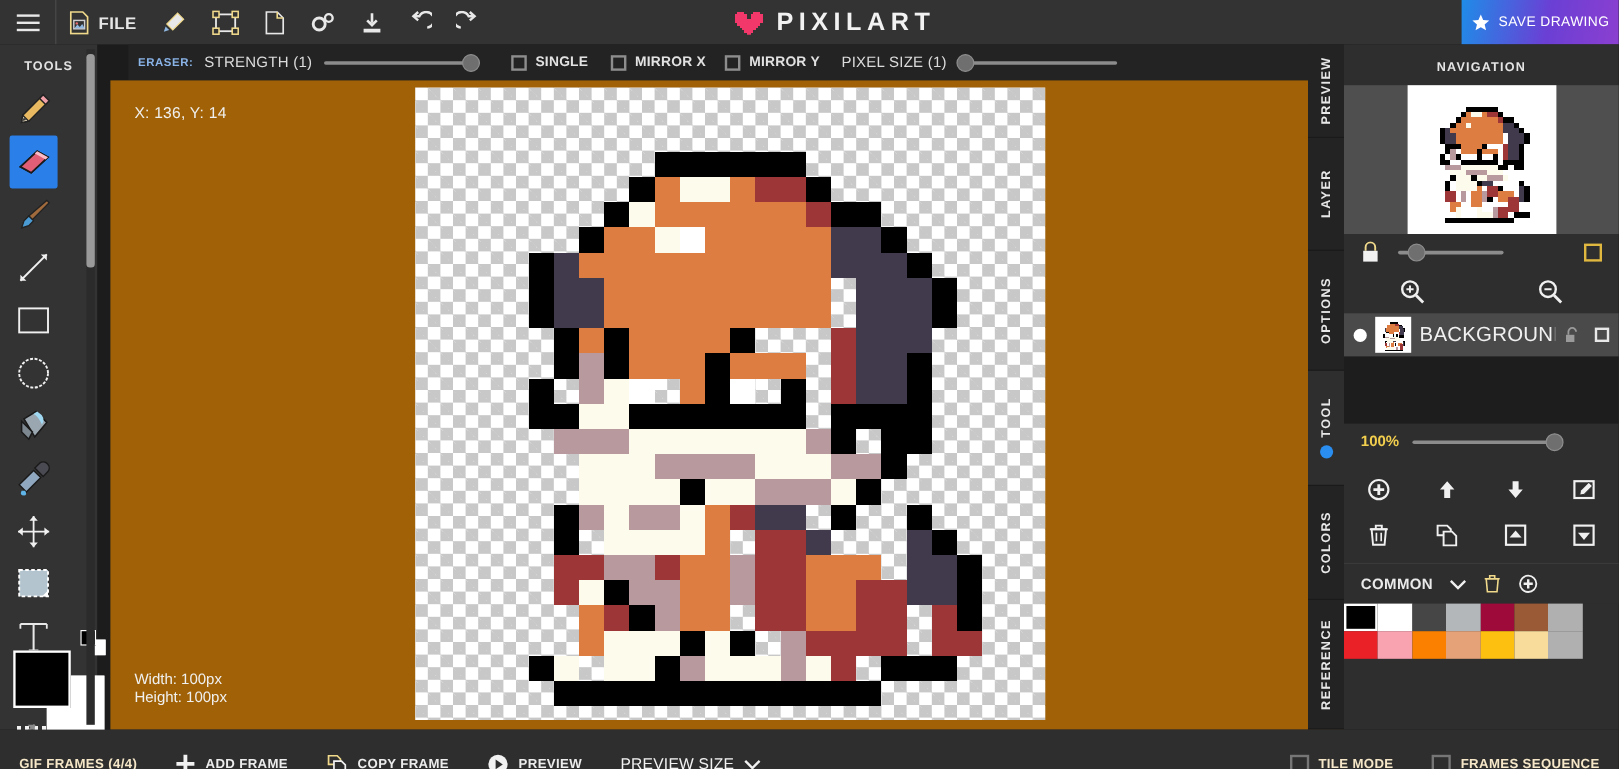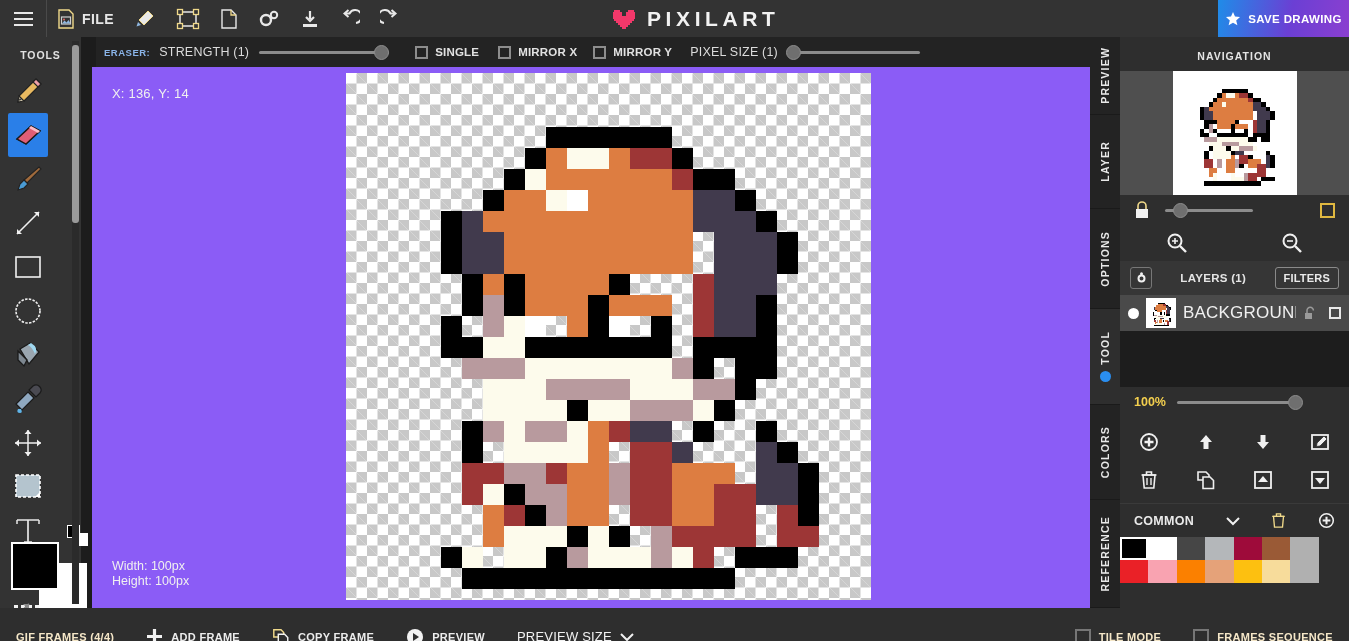--- a/index.html
+++ b/index.html
@@ -35,7 +35,7 @@
     background: linear-gradient(100deg, #1f8ce8 0%, #6b3fd4 55%, #8b3fd0 100%);
     display: flex; align-items: center; justify-content: center; gap: 7px; cursor: pointer;
   }
-  .save-btn .lbl { color: #fff; font-size: 11.5px; font-weight: bold; letter-spacing: .35px; }
+  .save-btn .lbl { color: #fff; font-size: 11.5px; font-weight: normal; letter-spacing: .35px; }
 
   
   .optbar {

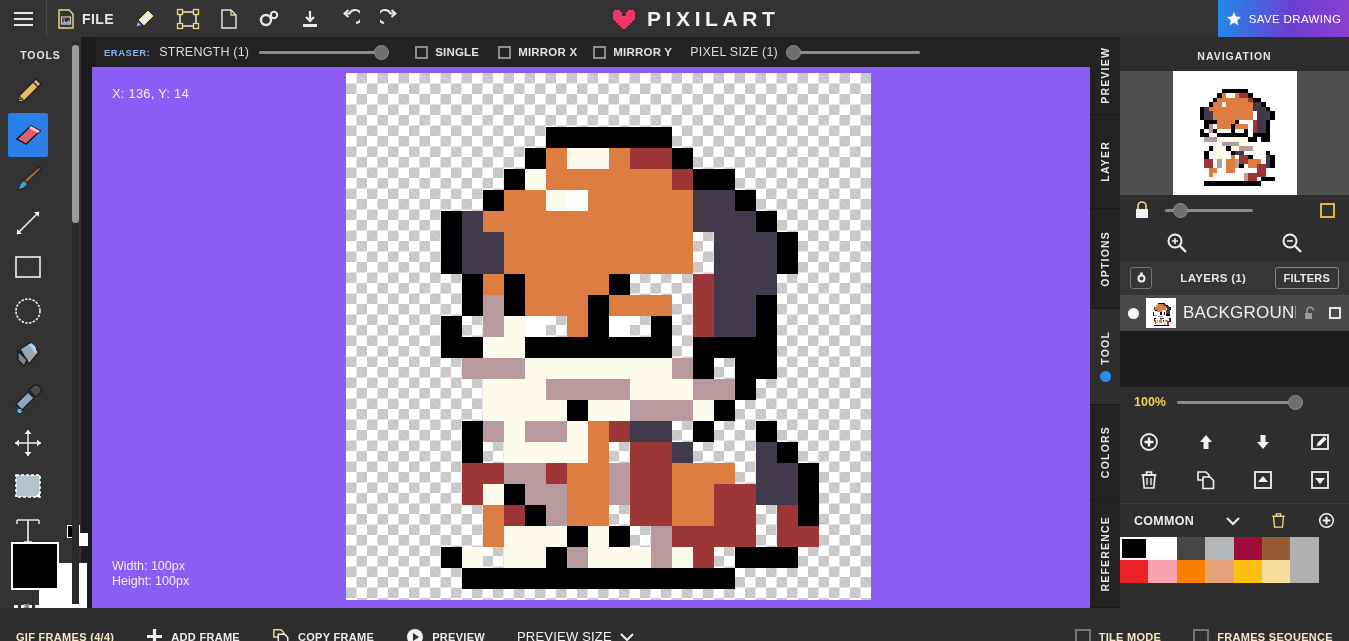--- a/index.html
+++ b/index.html
@@ -39,7 +39,7 @@
 
   
   .optbar {
-    position: absolute; top: 37px; left: 96px; width: 1020px; height: 30px;
+    position: absolute; top: 37px; left: 107px; width: 1020px; height: 30px;
     background: #232323; display: flex; align-items: center; padding-left: 8px;
   }
   .opt-eraser { color: #8ab4e8; font-size: 9.5px; font-weight: bold; letter-spacing: .5px; }

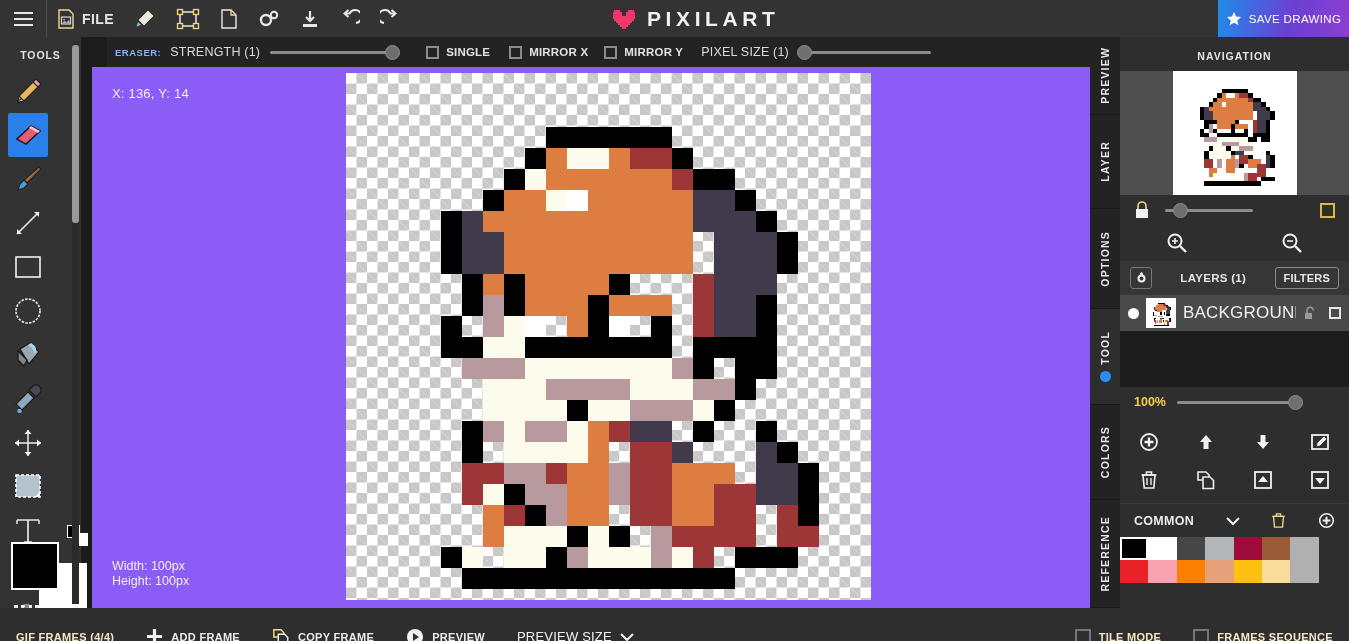--- a/index.html
+++ b/index.html
@@ -78,7 +78,7 @@
   
   .canvas-area {
     position: absolute; top: 67px; left: 92px; width: 1028px; height: 541px;
-    background: #8b5cf6; overflow: hidden;
+    background: #a16207; overflow: hidden;
   }
   .coord { position: absolute; left: 20px; top: 19px; color: #f0f0f0; font-size: 13px; letter-spacing: .2px; }
   .dims { position: absolute; left: 20px; top: 492px; color: #f0f0f0; font-size: 12.5px; line-height: 14.5px; }

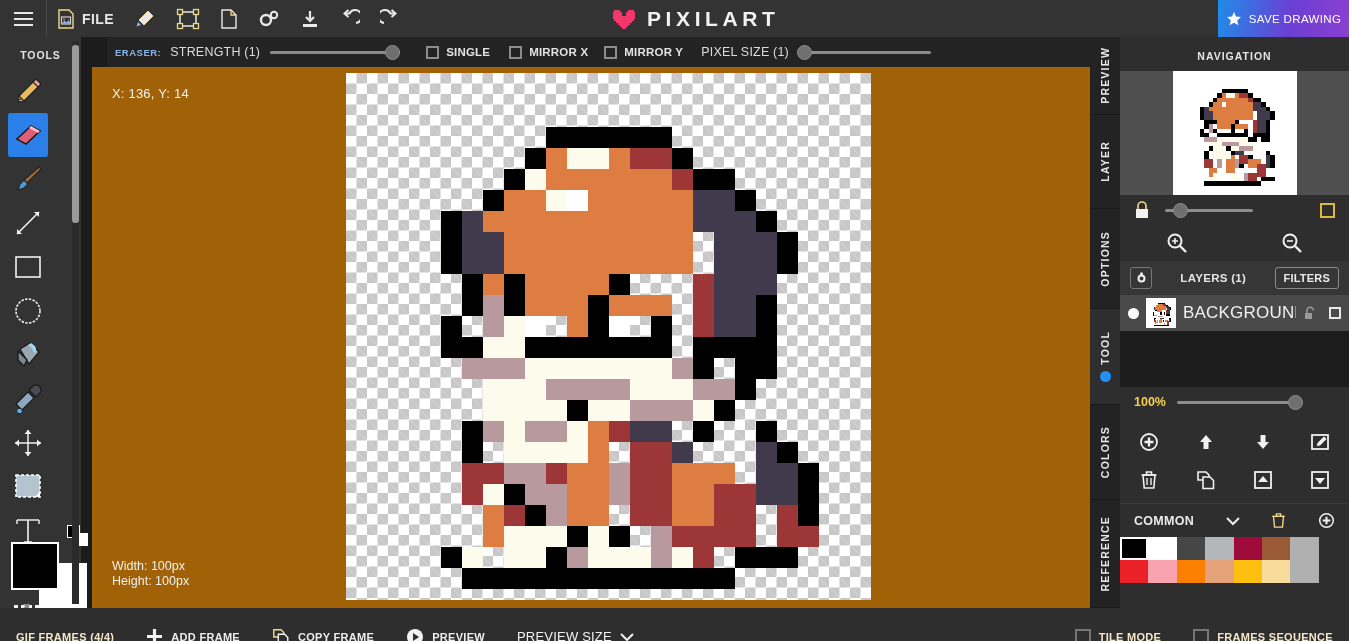--- a/index.html
+++ b/index.html
@@ -747,16 +747,6 @@
       </svg>
     </div>
 
-    <div class="layers-head">
-      <div class="gear-btn">
-        <svg width="13" height="13" viewBox="0 0 13 13">
-          <circle cx="6.5" cy="6.5" r="3" fill="none" stroke="#f0f0f0" stroke-width="2"></circle>
-          <circle cx="6.5" cy="1.8" r="1.5" fill="#f0f0f0"></circle>
-        </svg>
-      </div>
-      <span class="layers-lbl">LAYERS (1)</span>
-      <div class="filters-btn">FILTERS</div>
-    </div>
 
     <div class="layer-list">
       <div class="layer-row">

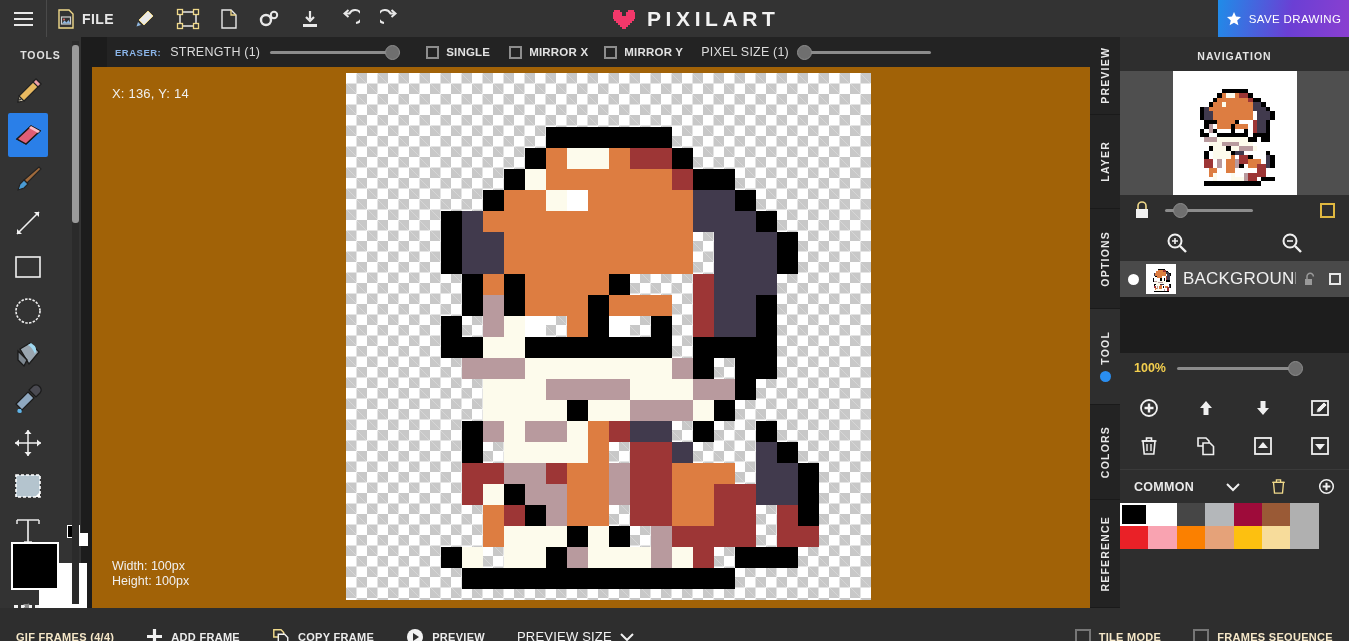--- a/index.html
+++ b/index.html
@@ -133,7 +133,7 @@
   .la-btn { width: 28px; height: 28px; display: flex; align-items: center; justify-content: center; cursor: pointer; }
 
   .pal-head { height: 34px; background: #2e2e2e; display: flex; align-items: center;
-    padding: 0 14px; gap: 14px; border-top: 1px solid #3a3a3a; justify-content: space-between; }
+    padding: 0 14px; gap: 14px; border-top: 1px solid #3a3a3a; }
   .pal-name { color: #eaeaea; font-size: 12.5px; font-weight: bold; letter-spacing: .3px; }
   .pal-grid { display: flex; flex-wrap: wrap; width: 199px; margin-left: 0; }
   .pal-sw { width: 28.4px; height: 23px; cursor: pointer; }

